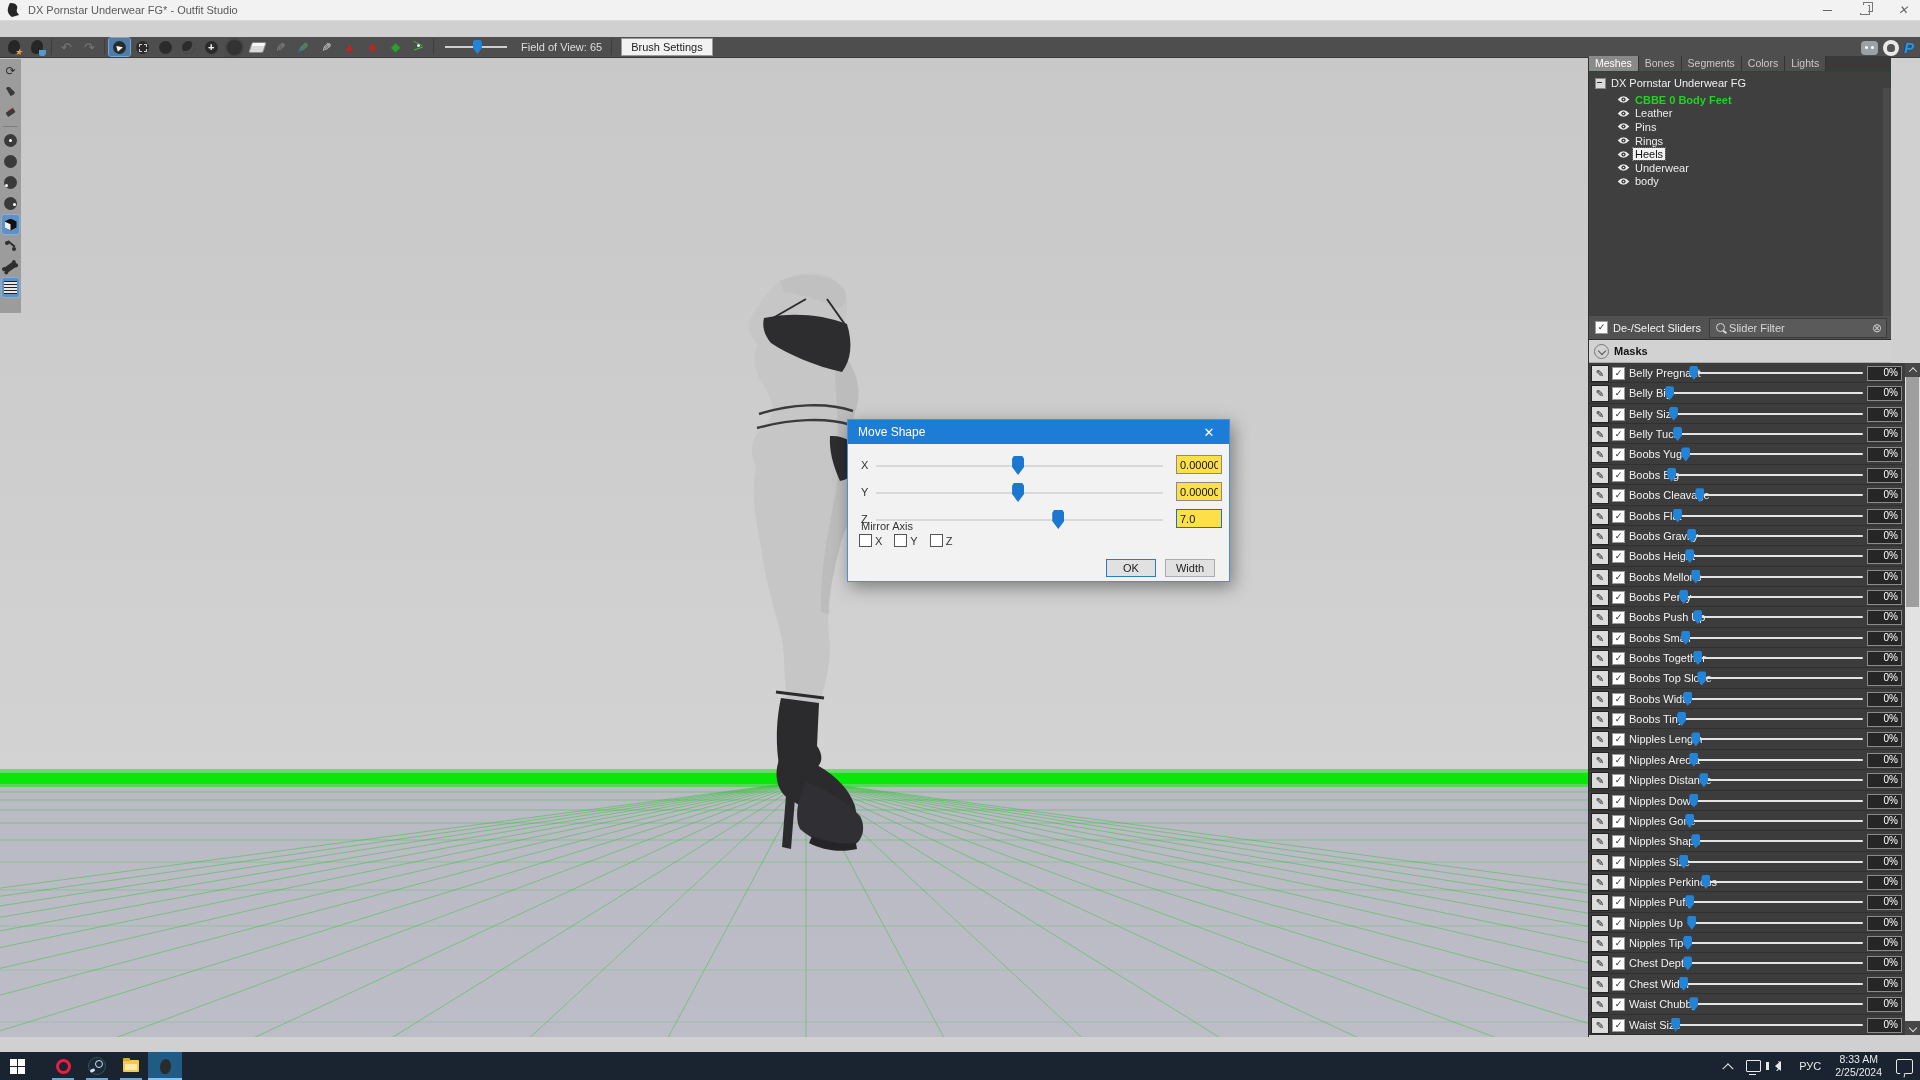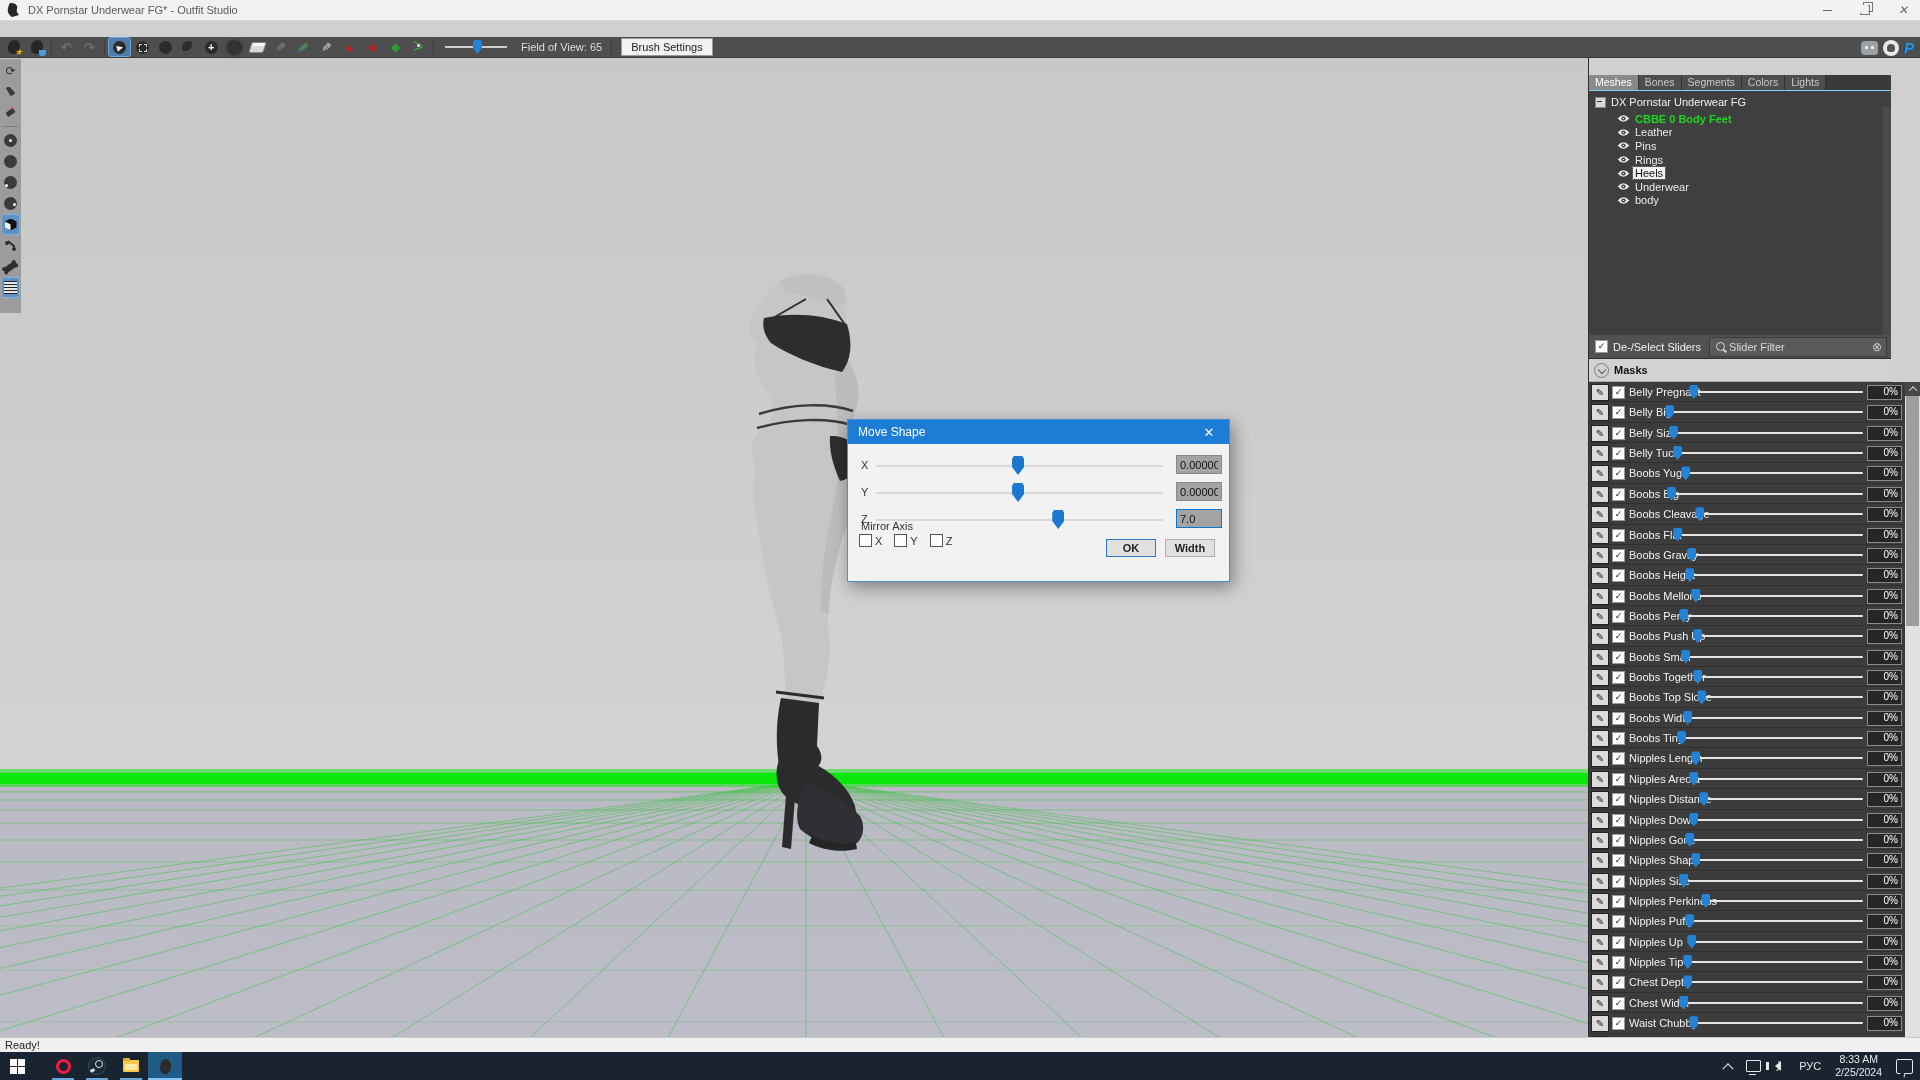--- a/index.html
+++ b/index.html
@@ -102,7 +102,7 @@
   .btn.default{border-color:#2a7bc5;}
 
   
-  .rpanel{left:1589px;top:75px;width:302px;height:979px;background:#7dd3fc;}
+  .rpanel{left:1589px;top:56px;width:302px;height:979px;background:#14532d;}
   .tabs{position:absolute;left:0;top:0;height:15px;display:flex;background:#3a3a3a;width:100%;}
   .tab{padding:1px 6px;font-size:10.5px;color:#c9c9c9;background:#4e4e4e;border-right:1px solid #333;}
   .tab.active{background:#8a8a8a;color:#fff;}

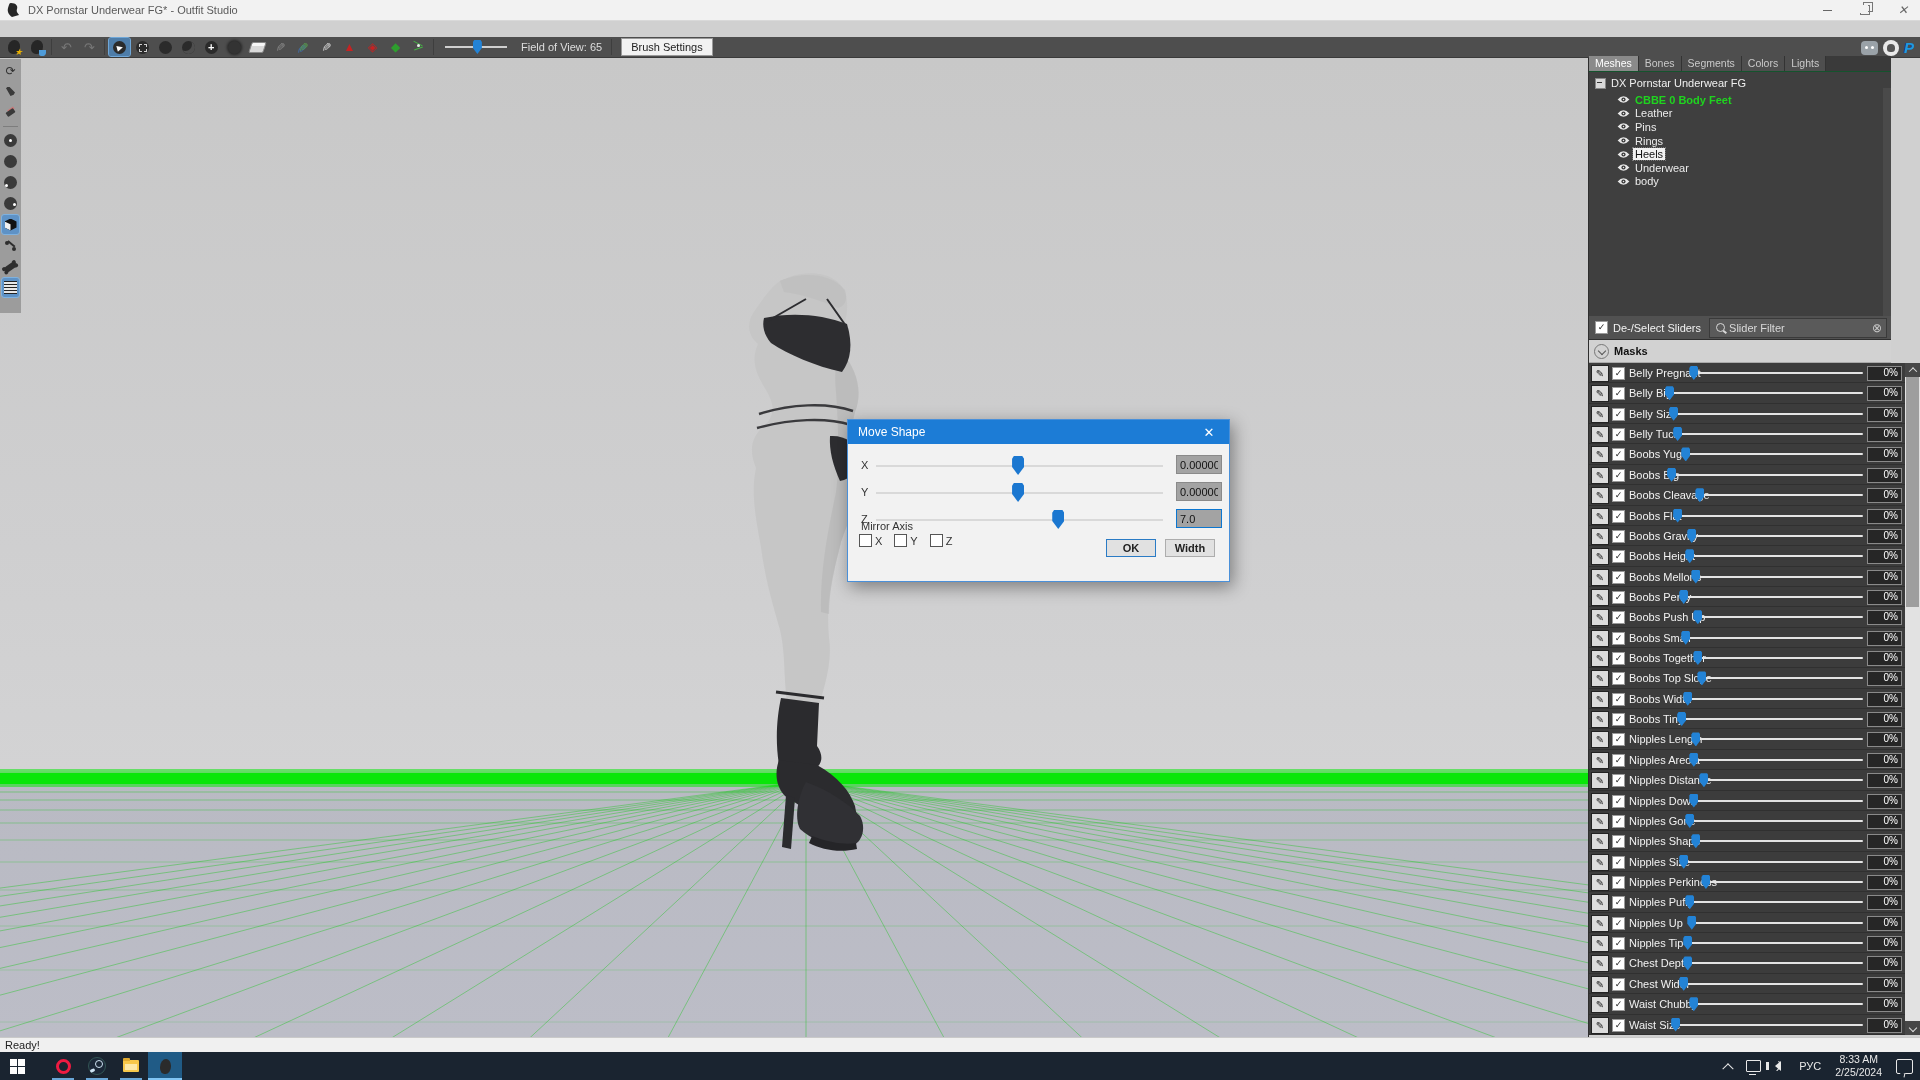--- a/index.html
+++ b/index.html
@@ -91,7 +91,7 @@
   .dlg-track{position:absolute;left:28px;top:0;width:287px;height:27px;}
   .dlg-track .line{position:absolute;left:0;right:0;top:13px;height:2px;background:#d9d9d9;}
   .dlg-thumb{position:absolute;top:4px;width:12px;height:19px;background:#1b77d0;clip-path:polygon(15% 0,85% 0,100% 14%,100% 58%,50% 100%,0 58%,0 14%);}
-  .dlg-val{position:absolute;left:328px;top:3px;width:38px;height:15px;background:#a3a3a3;border:1px solid #8a8a8a;font-size:11px;padding:1px 3px;color:#111;}
+  .dlg-val{position:absolute;left:328px;top:3px;width:38px;height:15px;background:#fde047;border:1px solid #8a8a8a;font-size:11px;padding:1px 3px;color:#111;}
   .dlg-val.focused{border:1px solid #0b76d0;}
   .mirror-label{position:absolute;left:13px;top:100px;color:#333;}
   .mirror-row{position:absolute;left:11px;top:114px;display:flex;gap:12px;align-items:center;}

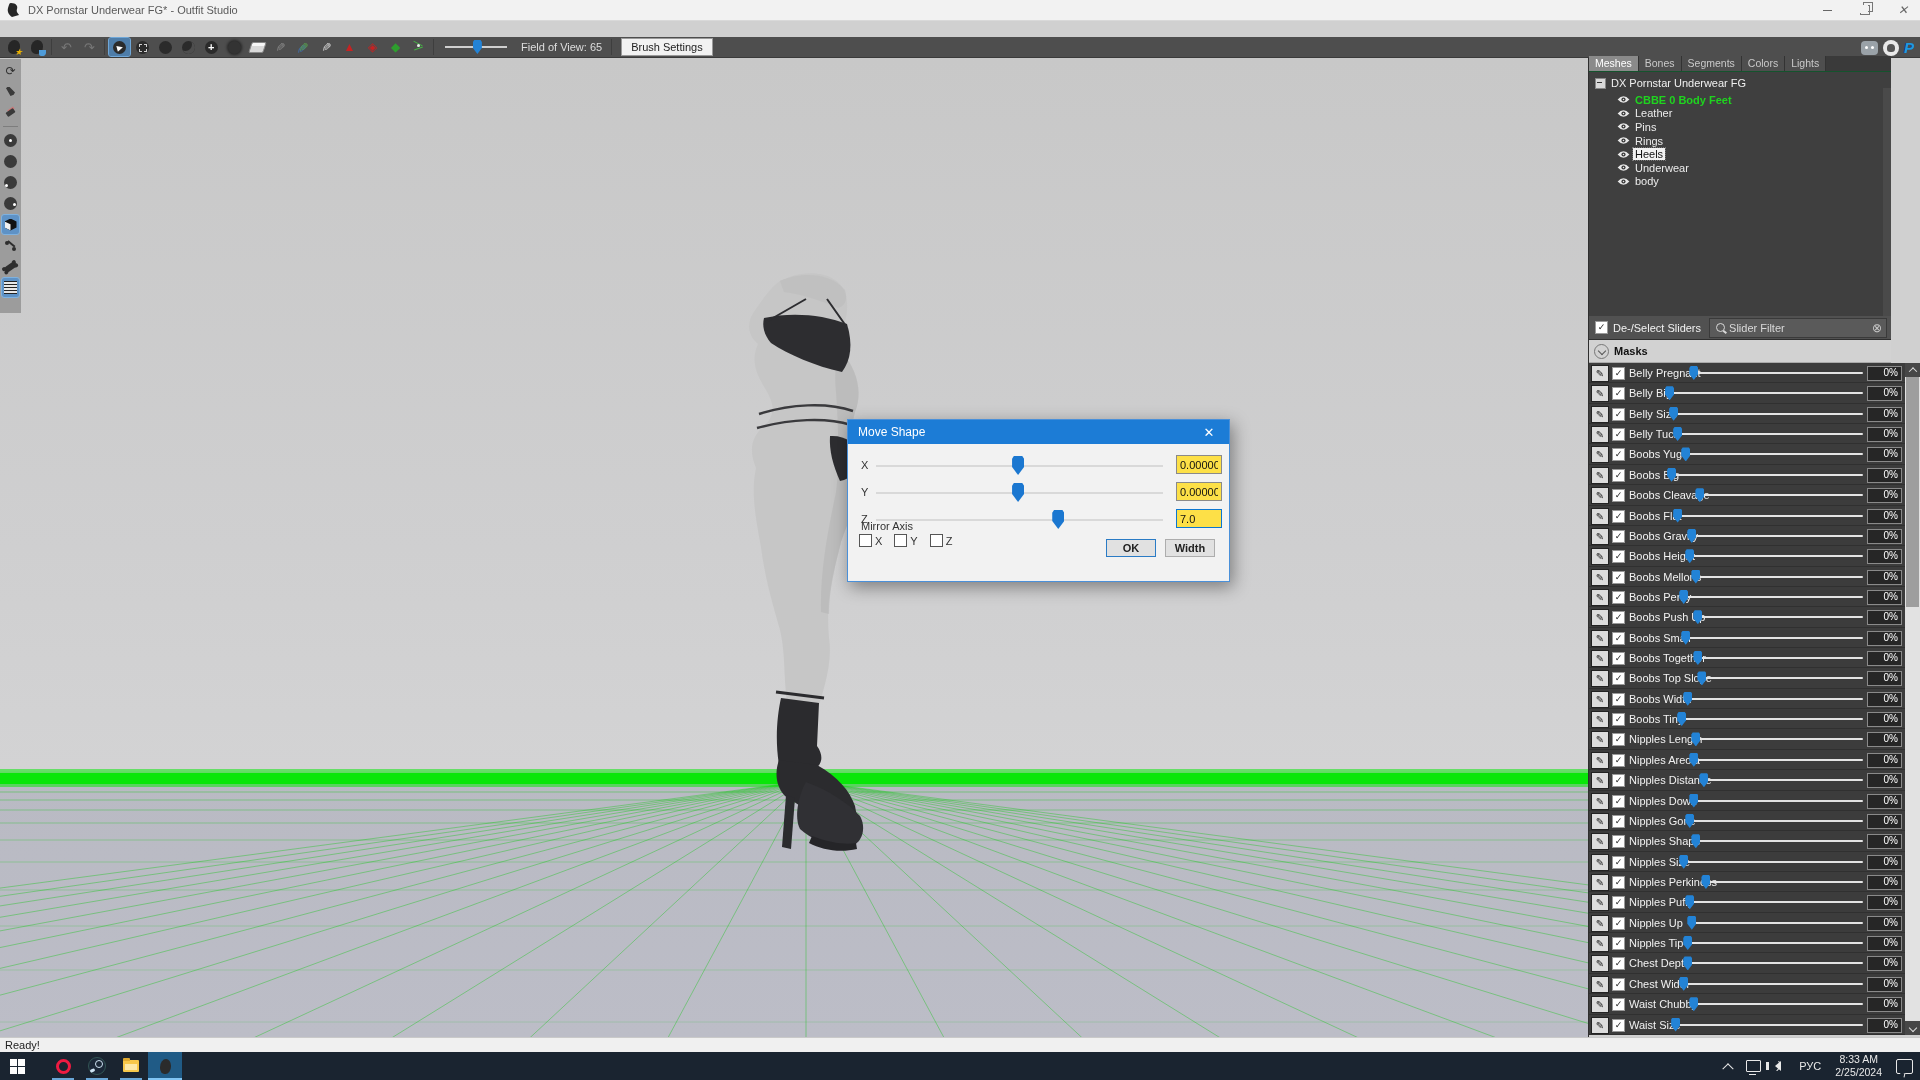--- a/index.html
+++ b/index.html
@@ -97,7 +97,7 @@
   .mirror-row{position:absolute;left:11px;top:114px;display:flex;gap:12px;align-items:center;}
   .mcb{display:flex;align-items:center;gap:3px;color:#333;}
   .mcb .box{width:11px;height:11px;background:#fff;border:1px solid #555;}
-  .dlg-buttons{position:absolute;right:14px;bottom:24px;display:flex;gap:9px;font-weight:bold;}
+  .dlg-buttons{position:absolute;right:14px;bottom:4px;display:flex;gap:9px;}
   .btn{background:#e1e1e1;border:1px solid #adadad;padding:2px 0;width:48px;text-align:center;color:#222;}
   .btn.default{border-color:#2a7bc5;}
 

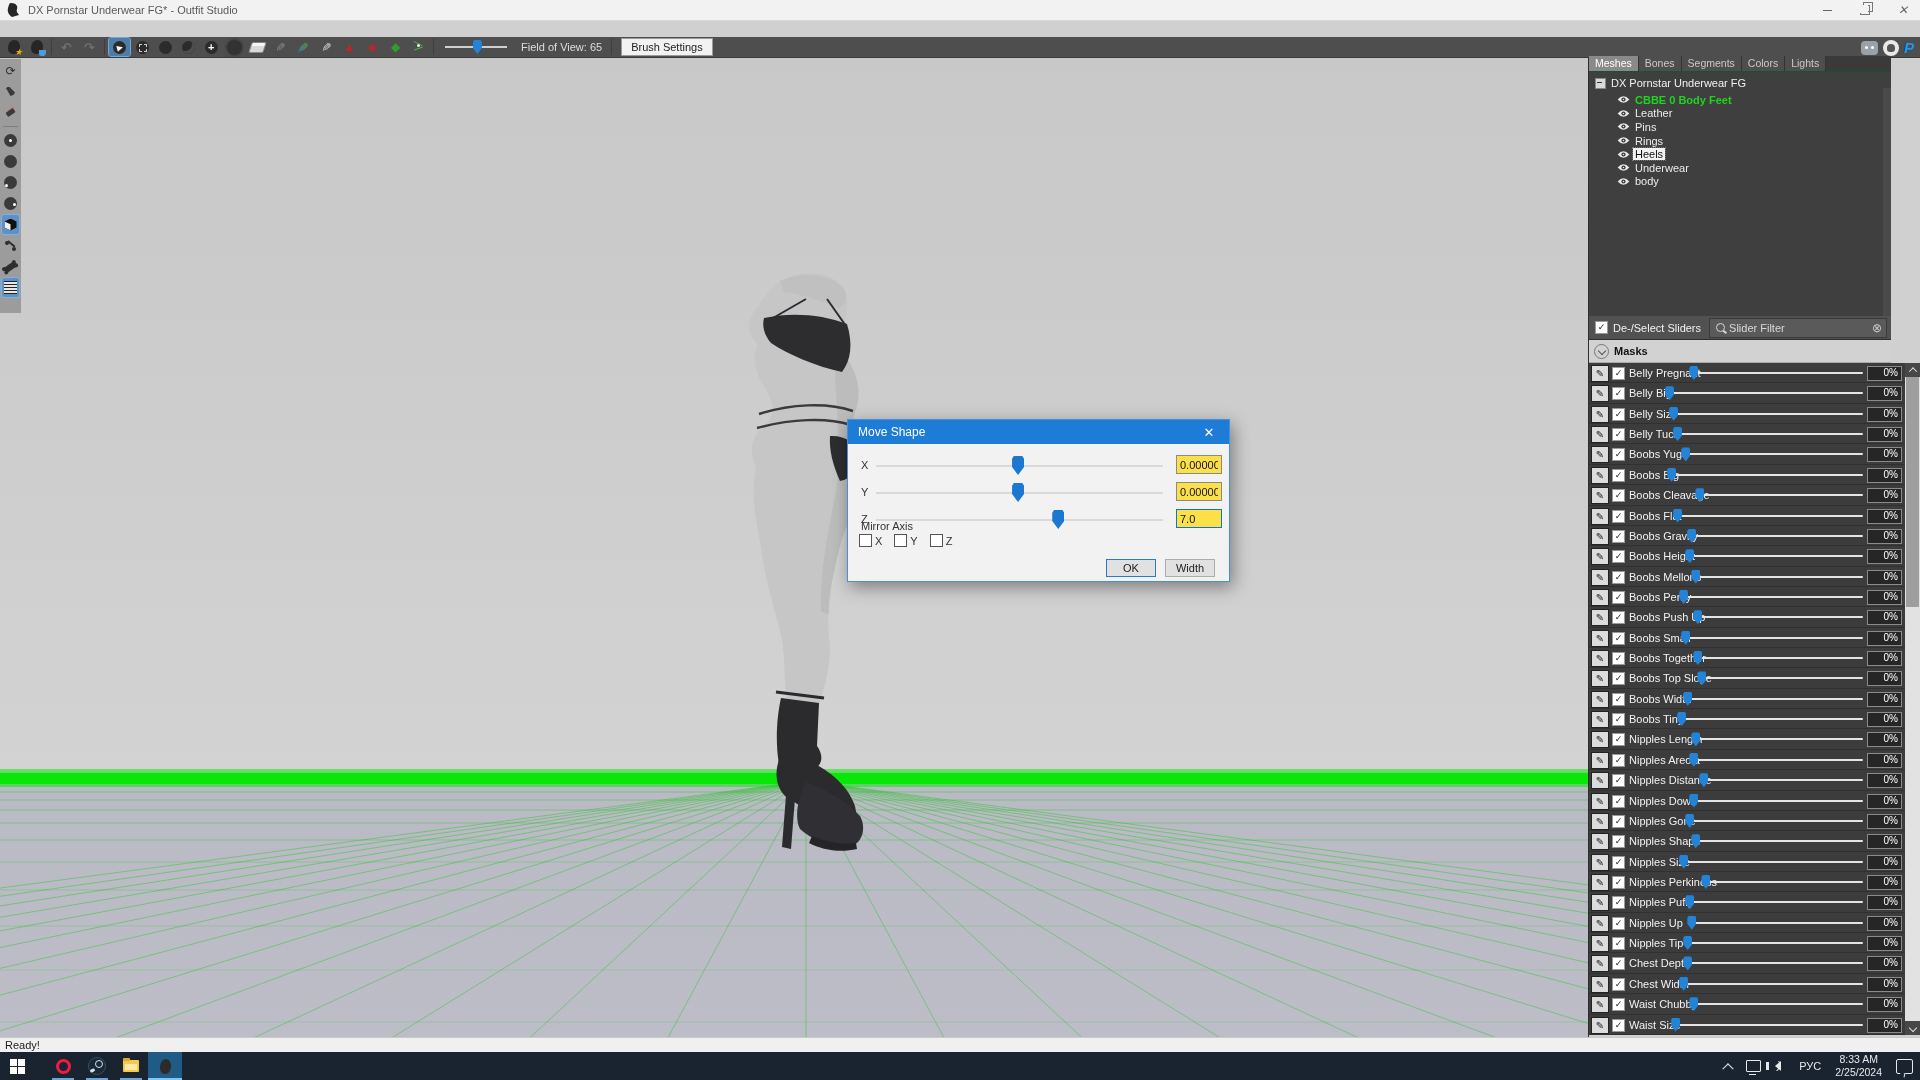--- a/index.html
+++ b/index.html
@@ -876,9 +876,6 @@
     </div>
   </div>
 
-  <div class="abs statusbar">
-    <span>Ready!</span>
-  </div>
 
   <div class="abs taskbar">
     <span class="tk-btn">

